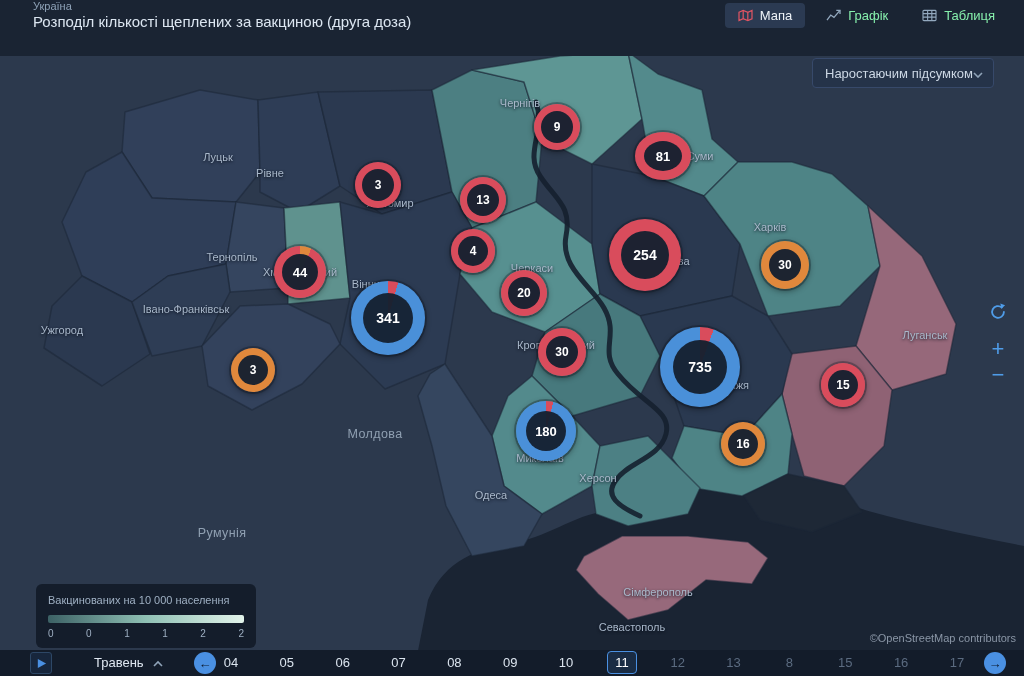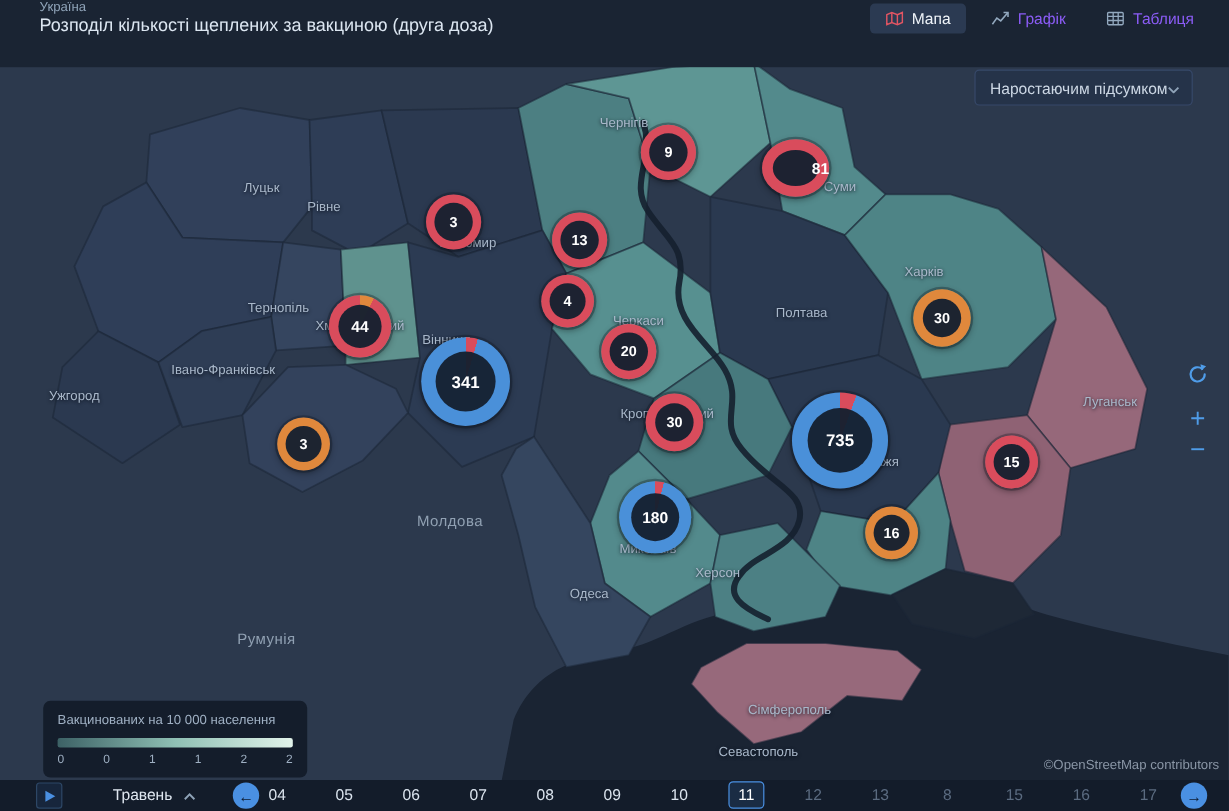--- a/index.html
+++ b/index.html
@@ -14,7 +14,7 @@
   .page-title{position:absolute;top:13px;left:33px;font-size:15px;font-weight:500;color:#dce6f1;}
   .view-tabs{position:absolute;top:3px;right:16px;display:flex;gap:8px;align-items:center;}
   .tab{display:flex;align-items:center;gap:7px;padding:5px 13px;border-radius:4px;
-       font-size:13px;color:#8b5cf6;cursor:pointer;}
+       font-size:13px;color:#86efac;cursor:pointer;}
   .tab.active{background:#2b3a52;color:#eef3f8;}
   .tabicon{display:flex;align-items:center;}
   

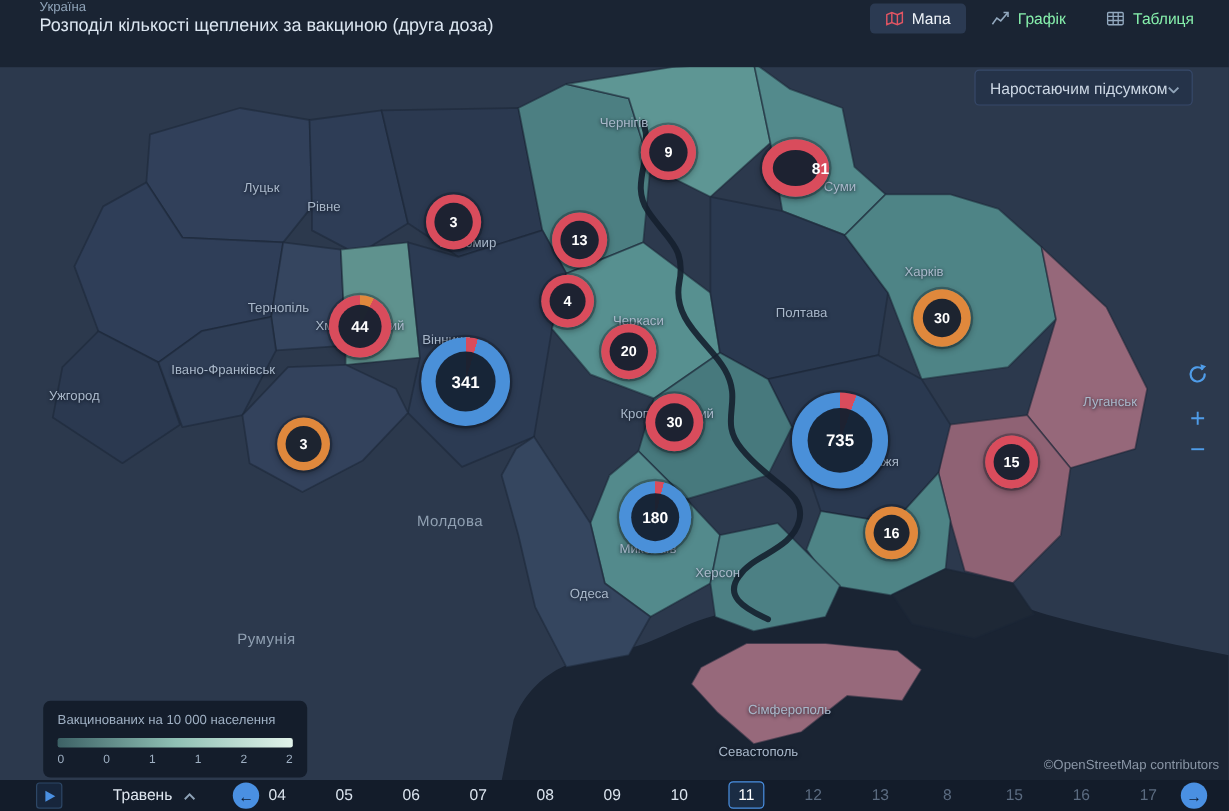--- a/index.html
+++ b/index.html
@@ -165,7 +165,7 @@
       <div class="bubble" style="left: 557px; top: 83px; width: 46px; height: 46px; --t: 7px; background: conic-gradient(rgb(217, 76, 92) 0deg, rgb(217, 76, 92) 360deg);">
         <span style="font-size: 12px;">9</span>
       </div>
-      <div class="bubble" style="left: 663px; top: 96px; width: 56px; height: 48px; --t: 9px; background: conic-gradient(rgb(217, 76, 92) 0deg, rgb(217, 76, 92) 360deg); justify-content: flex-end;">
+      <div class="bubble" style="left: 663px; top: 112px; width: 56px; height: 48px; --t: 9px; background: conic-gradient(rgb(217, 76, 92) 0deg, rgb(217, 76, 92) 360deg);">
         <span style="font-size: 13px;">81</span>
       </div>
       <div class="bubble" style="left: 378px; top: 141px; width: 46px; height: 46px; --t: 7px; background: conic-gradient(rgb(217, 76, 92) 0deg, rgb(217, 76, 92) 360deg);">

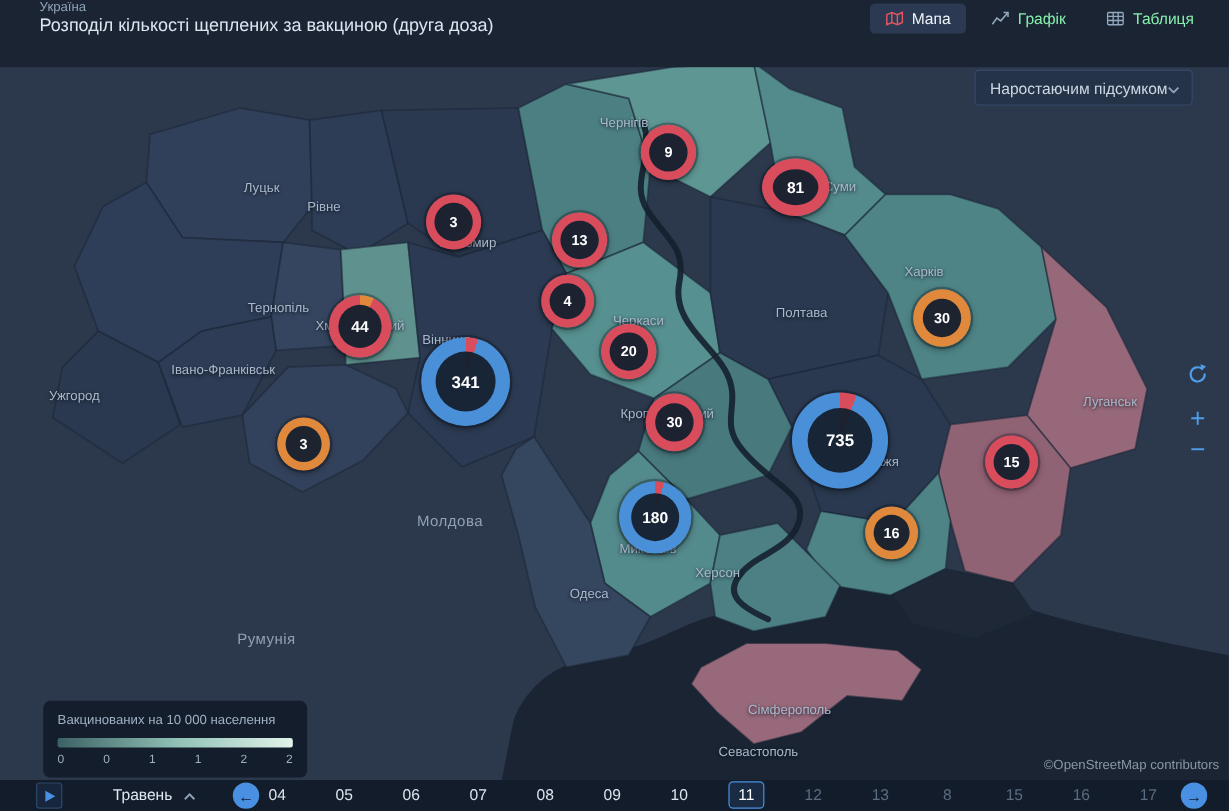--- a/index.html
+++ b/index.html
@@ -177,6 +177,9 @@
       <div class="bubble" style="left: 473px; top: 207px; width: 44px; height: 44px; --t: 7px; background: conic-gradient(rgb(217, 76, 92) 0deg, rgb(217, 76, 92) 360deg);">
         <span style="font-size: 12px;">4</span>
       </div>
+      <div class="bubble" style="left: 645px; top: 211px; width: 72px; height: 72px; --t: 12px; background: conic-gradient(rgb(217, 76, 92) 0deg, rgb(217, 76, 92) 360deg);">
+        <span style="font-size: 14px;">254</span>
+      </div>
       <div class="bubble" style="left: 785px; top: 221px; width: 48px; height: 48px; --t: 8px; background: conic-gradient(rgb(224, 136, 60) 0deg, rgb(224, 136, 60) 360deg);">
         <span style="font-size: 12px;">30</span>
       </div>

